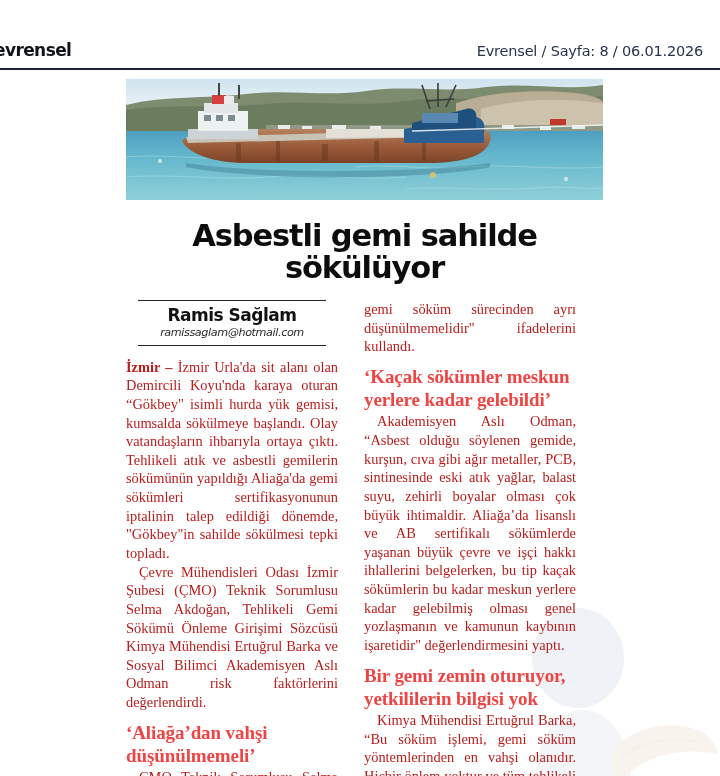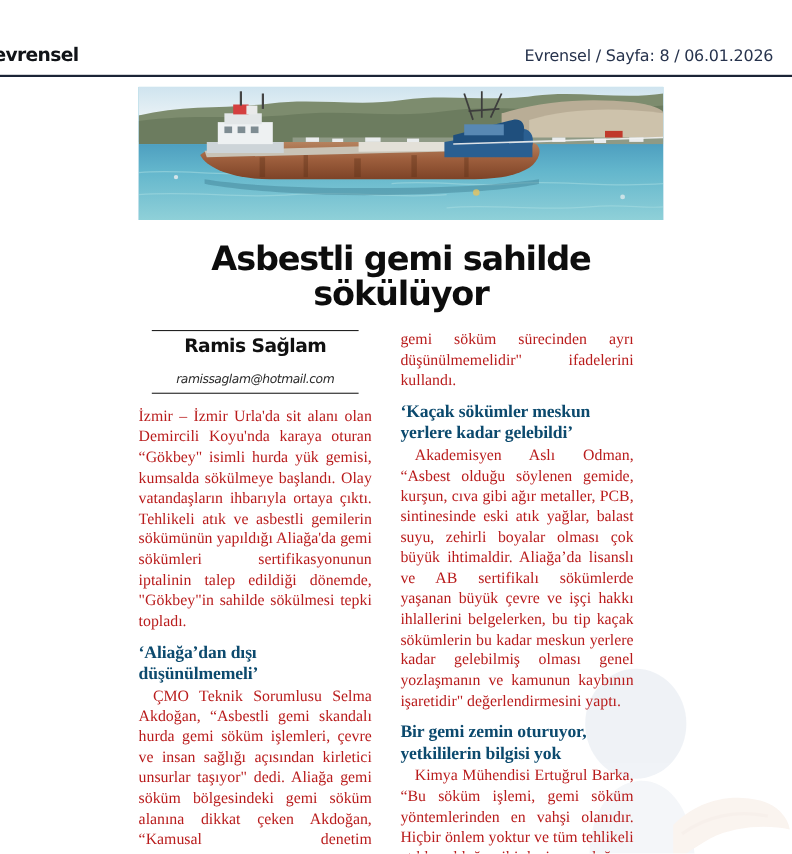--- a/index.html
+++ b/index.html
@@ -133,7 +133,7 @@
     font-size: 11.2px;
     letter-spacing: -0.4px;
     color: #2a2a2a;
-    margin-top: 12px;
+    margin-top: 0;
   }
 
   

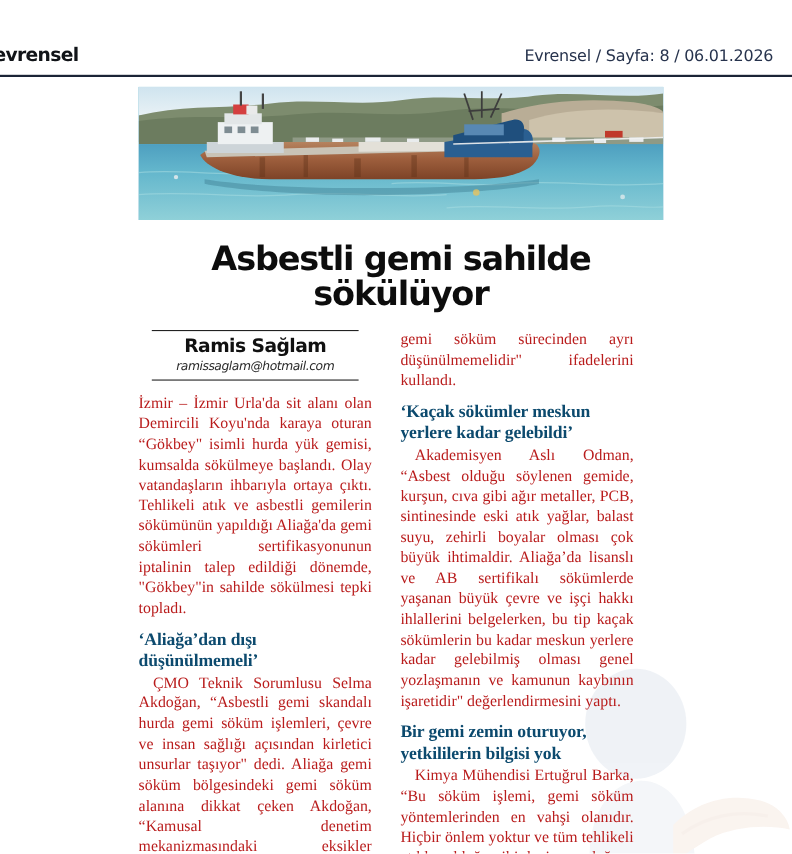--- a/index.html
+++ b/index.html
@@ -149,7 +149,7 @@
   }
   p.body.no-indent { text-indent: 0; }
   p.body .lead-in {
-    font-weight: normal;
+    font-weight: bold;
     margin-top: 40px;
   }
 

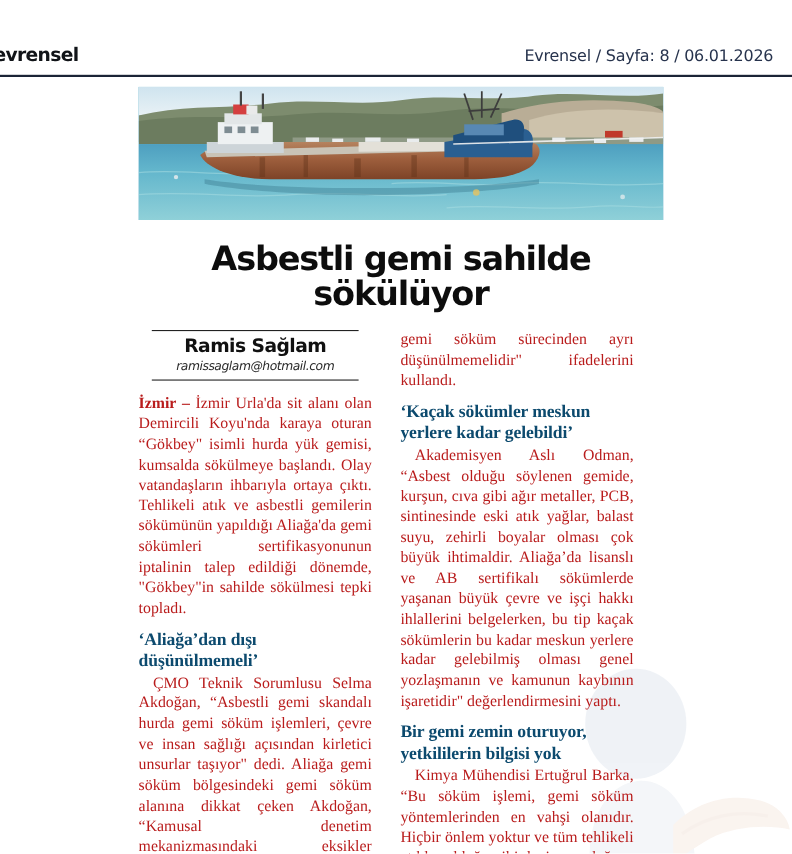--- a/index.html
+++ b/index.html
@@ -157,9 +157,9 @@
     margin: 9px 0 1px 0;
     font-family: "Liberation Serif", serif;
     font-weight: bold;
-    font-size: 16px;
+    font-size: 19px;
     line-height: 1.22;
-    color: #0c4a6e;
+    color: #ef4444;
     letter-spacing: -0.1px;
   }
 </style>

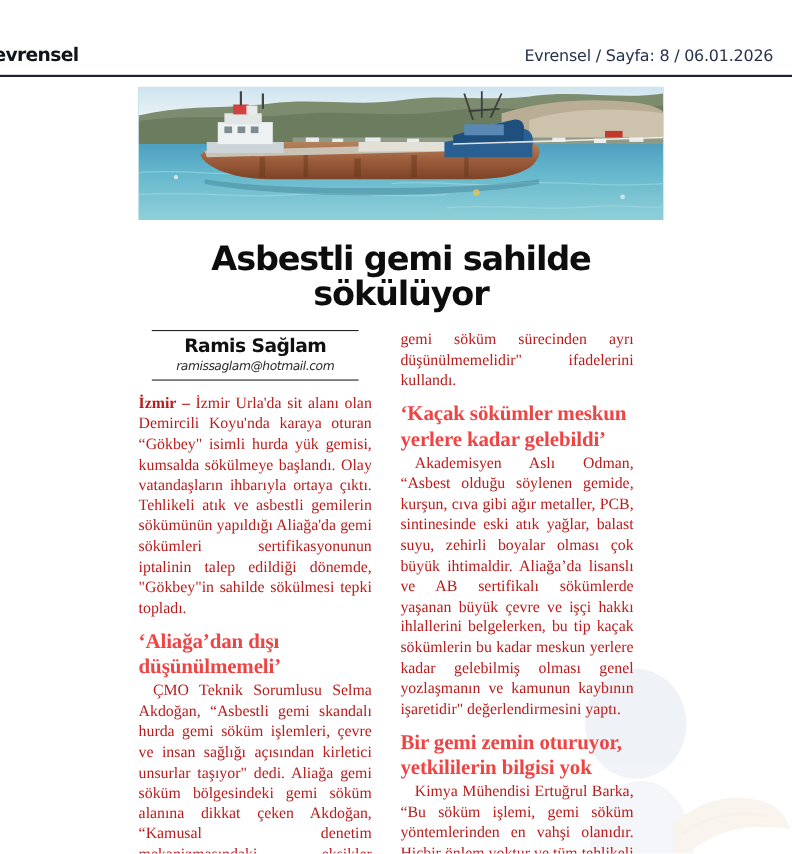--- a/index.html
+++ b/index.html
@@ -293,6 +293,7 @@
 
       <p class="body no-indent"><span class="lead-in">İzmir – </span><span>İzmir Urla'da sit alanı olan Demircili Koyu'nda karaya oturan “Gökbey" isimli hurda yük gemisi, kumsalda sökülmeye başlandı. Olay vatandaşların ihbarıyla ortaya çıktı. Tehlikeli atık ve asbestli gemilerin sökümünün yapıldığı Aliağa'da gemi sökümleri sertifikasyonunun iptalinin talep edildiği dönemde, "Gökbey"in sahilde sökülmesi tepki topladı.</span></p>
 
+      <p class="body">Çevre Mühendisleri Odası İzmir Şubesi (ÇMO) Teknik Sorumlusu Selma Akdoğan, Tehlikeli Gemi Sökümü Önleme Girişimi Sözcüsü Kimya Mühendisi Ertuğrul Barka ve Sosyal Bilimci Akademisyen Aslı Odman risk faktörlerini değerlendirdi.</p>
 
       <h3 class="subhead">‘Aliağa’dan dışı düşünülmemeli’</h3>
 

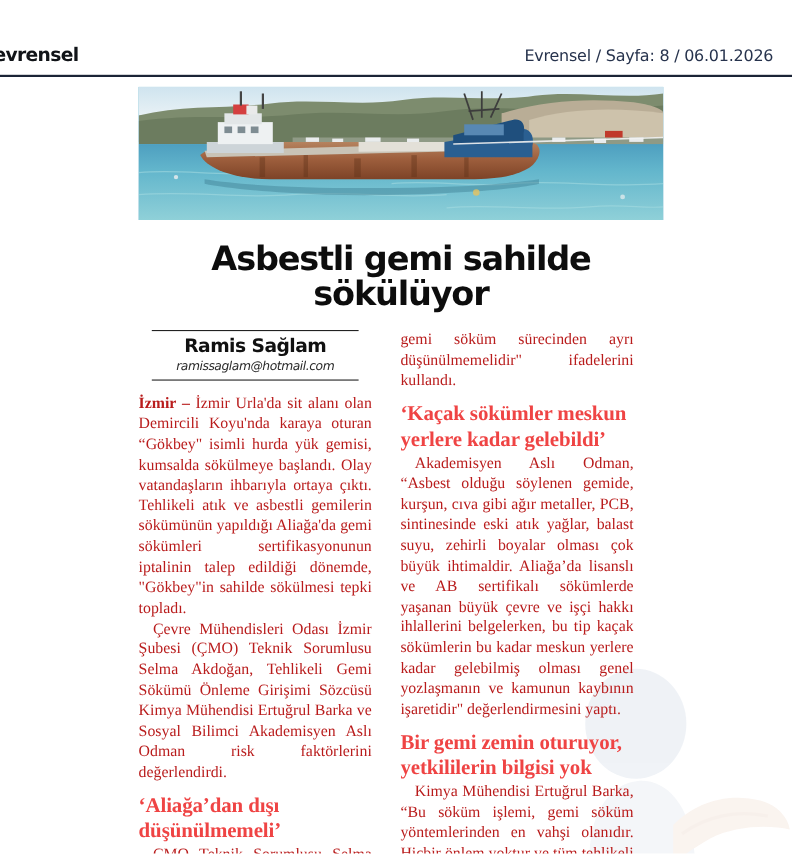--- a/index.html
+++ b/index.html
@@ -295,7 +295,7 @@
 
       <p class="body">Çevre Mühendisleri Odası İzmir Şubesi (ÇMO) Teknik Sorumlusu Selma Akdoğan, Tehlikeli Gemi Sökümü Önleme Girişimi Sözcüsü Kimya Mühendisi Ertuğrul Barka ve Sosyal Bilimci Akademisyen Aslı Odman risk faktörlerini değerlendirdi.</p>
 
-      <h3 class="subhead">‘Aliağa’dan dışı düşünülmemeli’</h3>
+      <h3 class="subhead">‘Aliağa’dan vahşi düşünülmemeli’</h3>
 
       <p class="body">ÇMO Teknik Sorumlusu Selma Akdoğan, “Asbestli gemi skandalı hurda gemi söküm işlemleri, çevre ve insan sağlığı açısından kirletici unsurlar taşıyor" dedi. Aliağa gemi söküm bölgesindeki gemi söküm alanına dikkat çeken Akdoğan, “Kamusal denetim mekanizmasındaki eksikler ekokırım suçlarına zemin hazırlamakta. Bu noktada Urla'da yapılan yasa dışı gemi sökümü; Aliağa'da yürütülen</p>
     </div>

